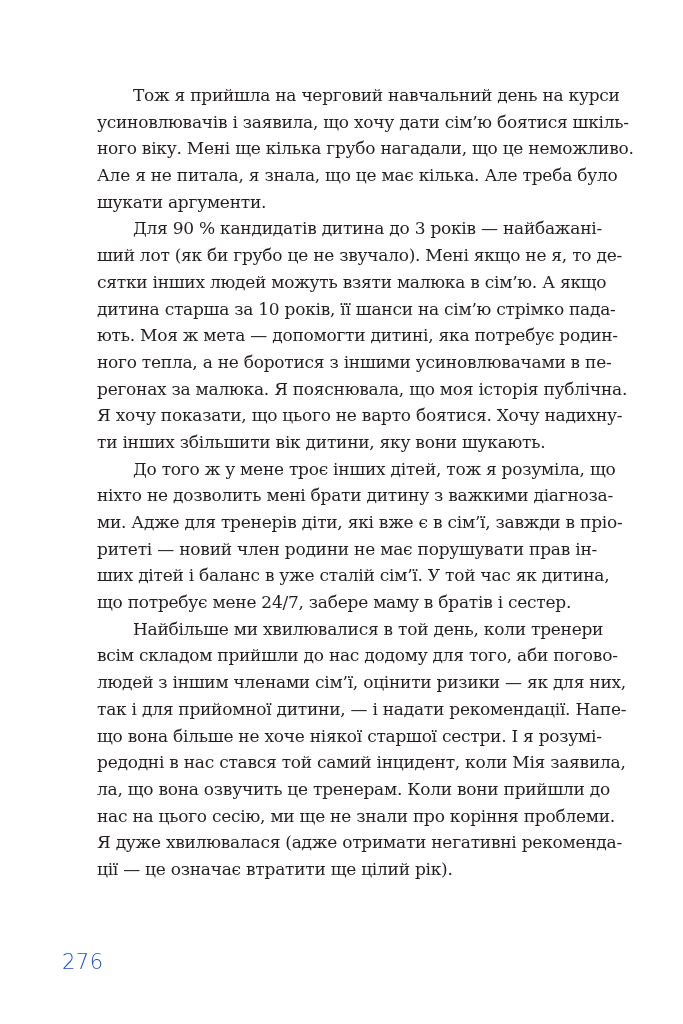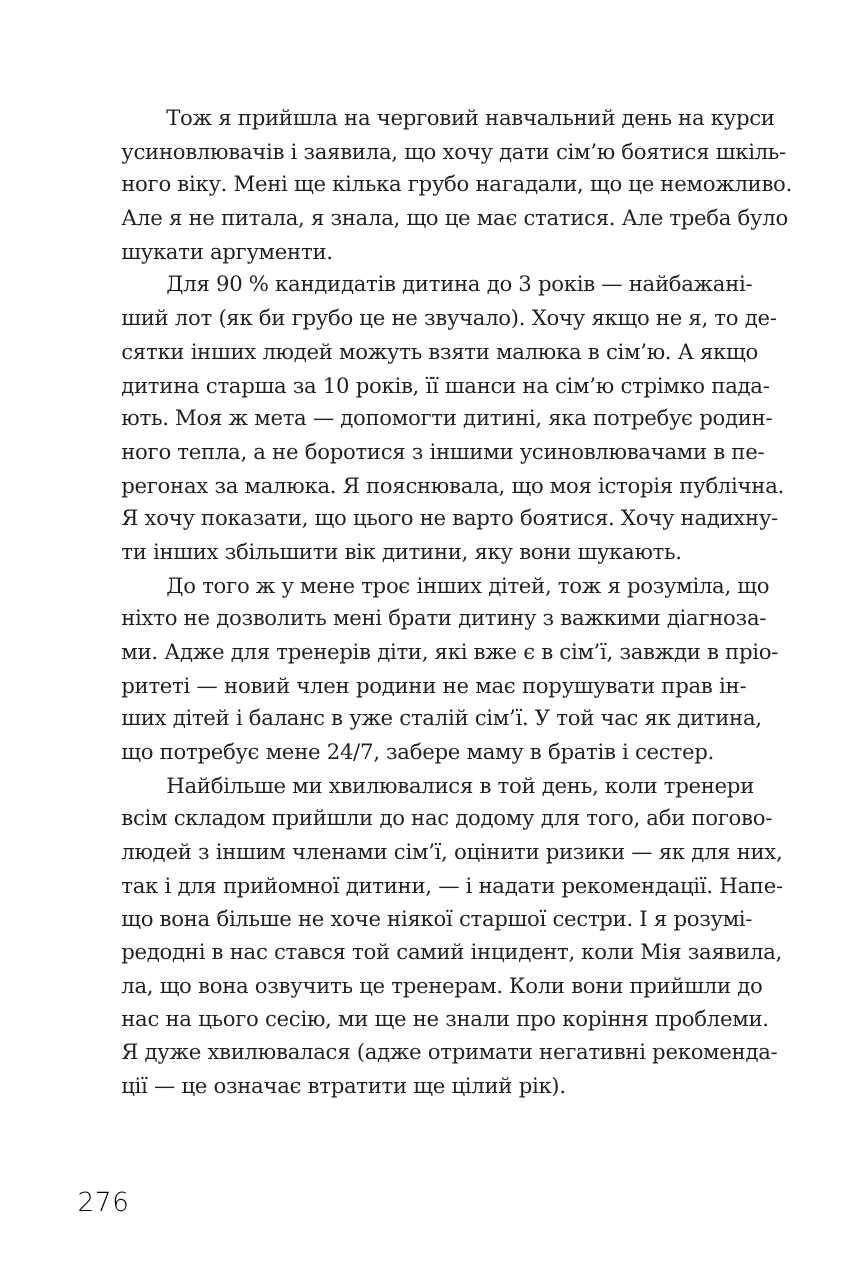--- a/index.html
+++ b/index.html
@@ -29,7 +29,7 @@
       <span class="line indent">Тож я прийшла на черговий навчальний день на курси</span>
       <span class="line">усиновлювачів і заявила, що хочу дати сім’ю боятися шкіль-</span>
       <span class="line">ного віку. Мені ще кілька грубо нагадали, що це неможливо.</span>
-      <span class="line">Але я не питала, я знала, що це має статися. Але треба було</span>
+      <span class="line">Але я не питала, я знала, що це має кілька. Але треба було</span>
       <span class="line last">шукати аргументи.</span>
     </div>
 

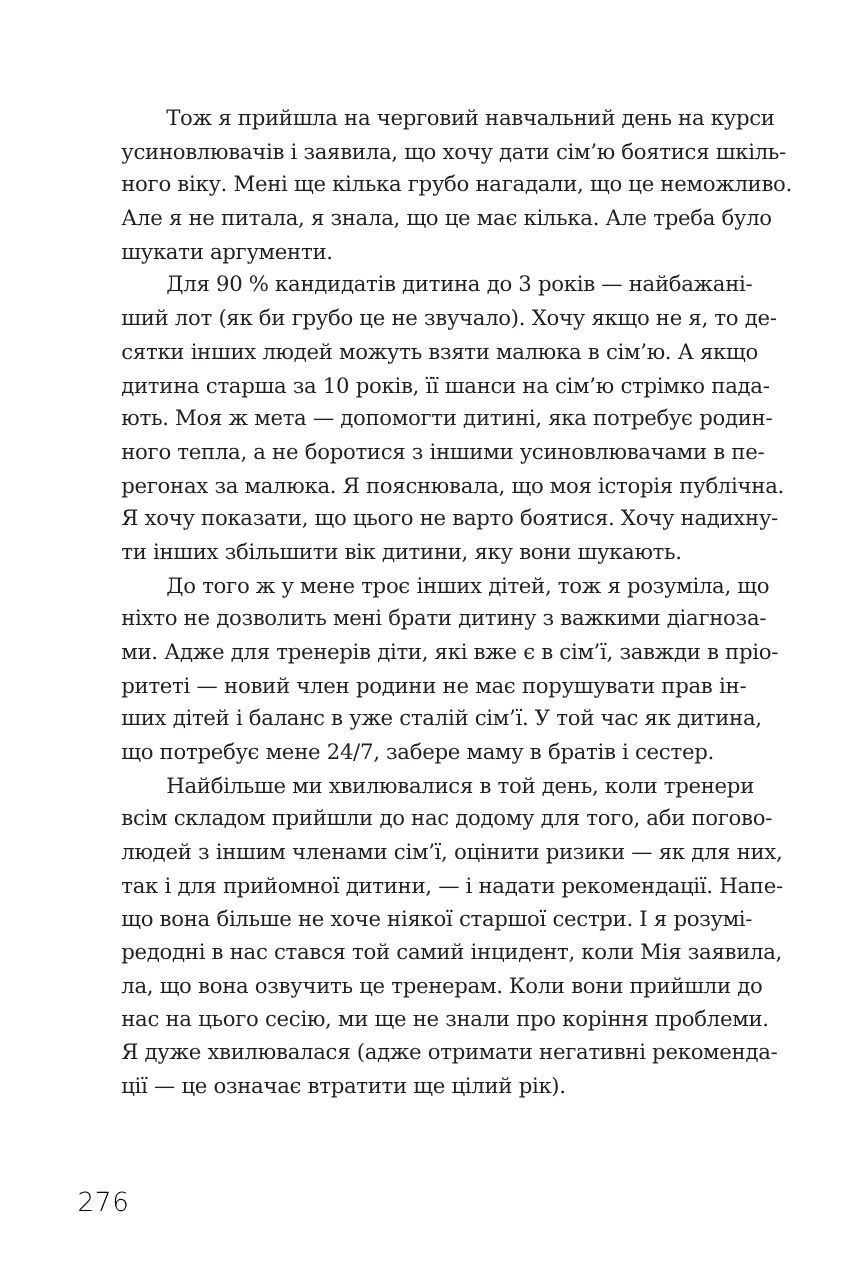--- a/index.html
+++ b/index.html
@@ -35,7 +35,7 @@
 
     <div>
       <span class="line indent">Для 90 % кандидатів дитина до 3 років — найбажані-</span>
-      <span class="line">ший лот (як би грубо це не звучало). Хочу якщо не я, то де-</span>
+      <span class="line">ший лот (як би грубо це не звучало). Мені якщо не я, то де-</span>
       <span class="line">сятки інших людей можуть взяти малюка в сім’ю. А якщо</span>
       <span class="line">дитина старша за 10 років, її шанси на сім’ю стрімко пада-</span>
       <span class="line">ють. Моя ж мета — допомогти дитині, яка потребує родин-</span>

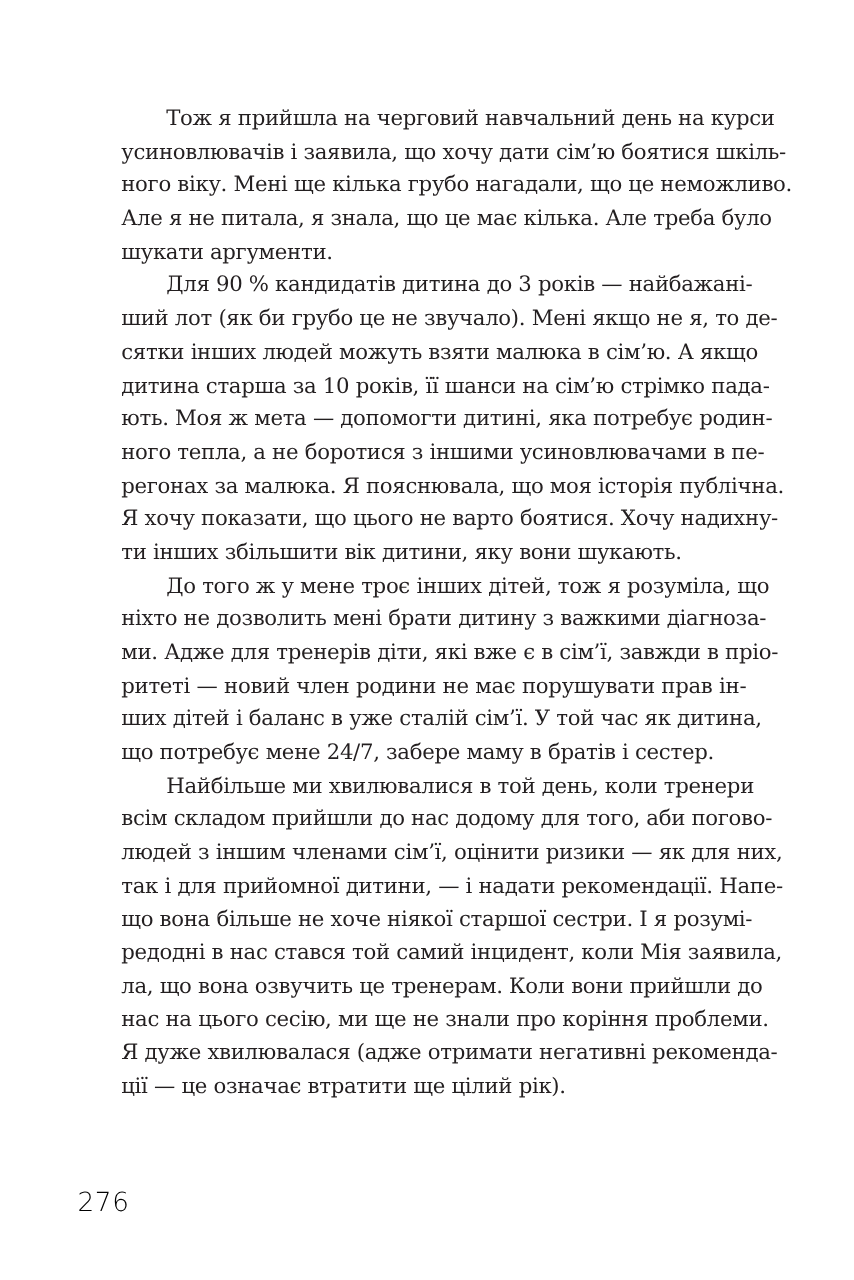--- a/index.html
+++ b/index.html
@@ -15,7 +15,7 @@
   .line.last { text-align-last: left; }
   .page-number {
     position: absolute; left: 62px; top: 950px;
-    font-family: "DejaVu Sans", sans-serif; font-size: 21px; font-weight: 300; color: #000000;
+    font-family: "DejaVu Sans", sans-serif; font-size: 21px; font-weight: 300; color: #1d4ed8;
     letter-spacing: 0.5px;
   }
 </style>

